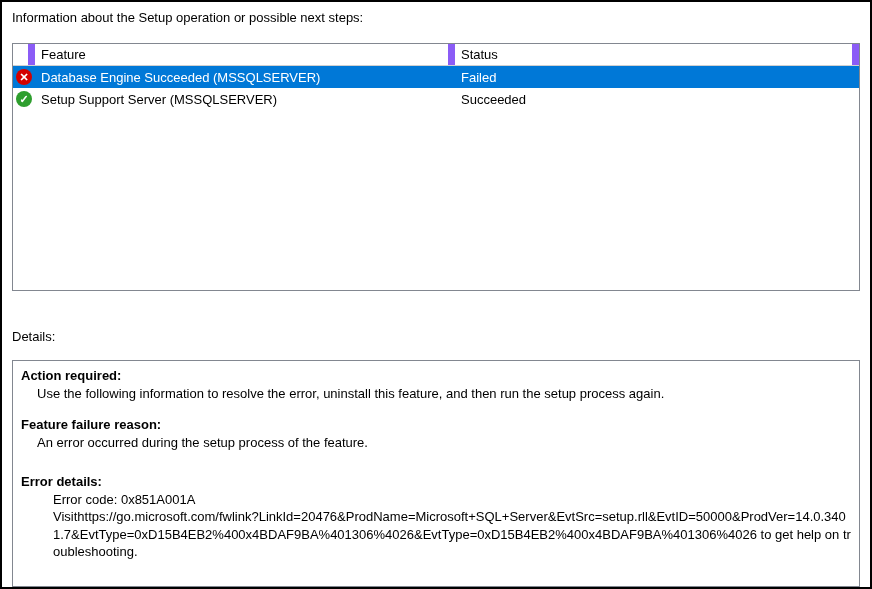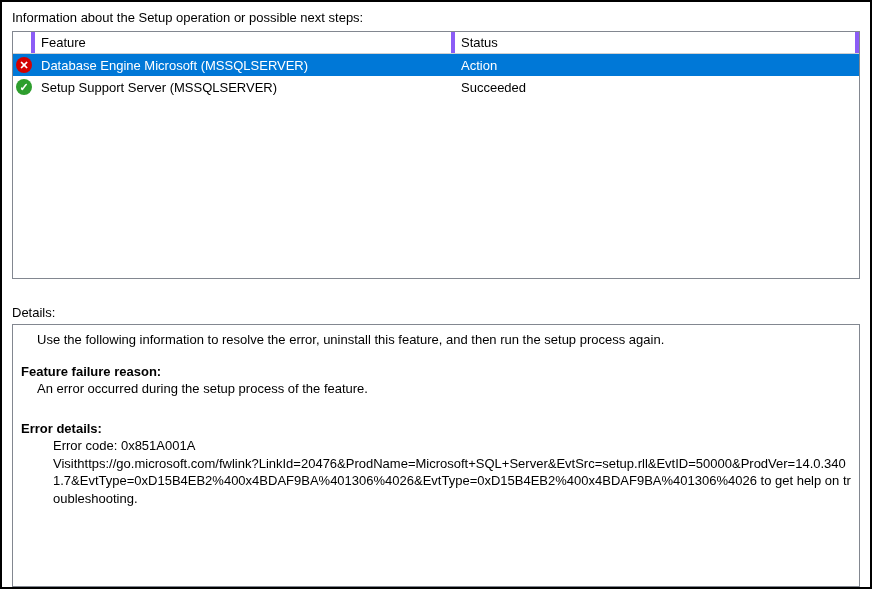--- a/index.html
+++ b/index.html
@@ -21,6 +21,7 @@
     height: 100%;
     display: flex;
     flex-direction: column;
+    gap: 12px;
   }
   .info-label {
     margin-bottom: 6px;

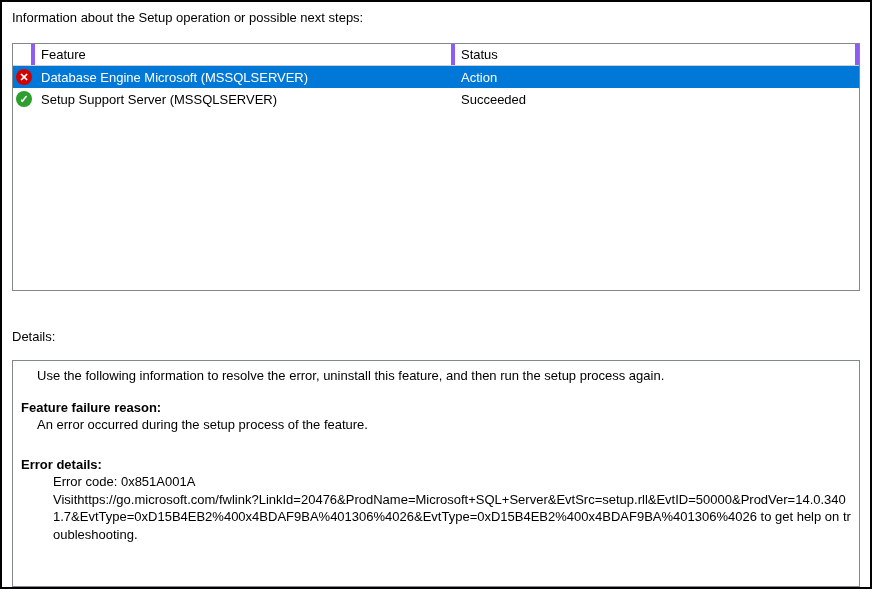--- a/index.html
+++ b/index.html
@@ -41,7 +41,7 @@
   }
   .ft-header .col {
     padding: 2px 6px;
-    border-right: 4px solid #8b5cf6;
+    border-right: 7px solid #8b5cf6;
     height: 100%;
     display: flex;
     align-items: center;

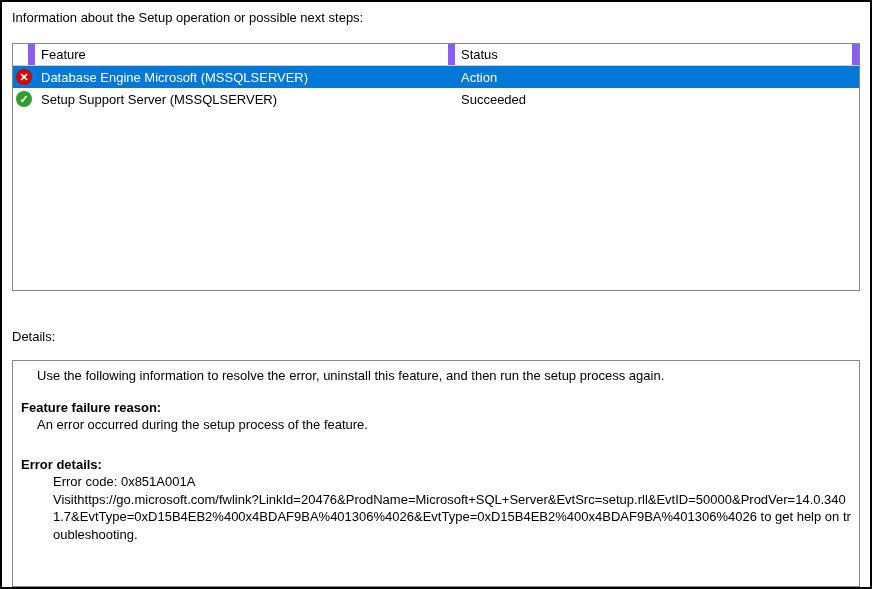--- a/index.html
+++ b/index.html
@@ -123,7 +123,7 @@
       <div class="icon-cell col-icon">
         <span class="icon-fail">✕</span>
       </div>
-      <div class="col col-feature">Database Engine Microsoft (MSSQLSERVER)</div>
+      <div class="col col-feature">Database Engine Succeeded (MSSQLSERVER)</div>
       <div class="col col-status">Action</div>
     </div>
 

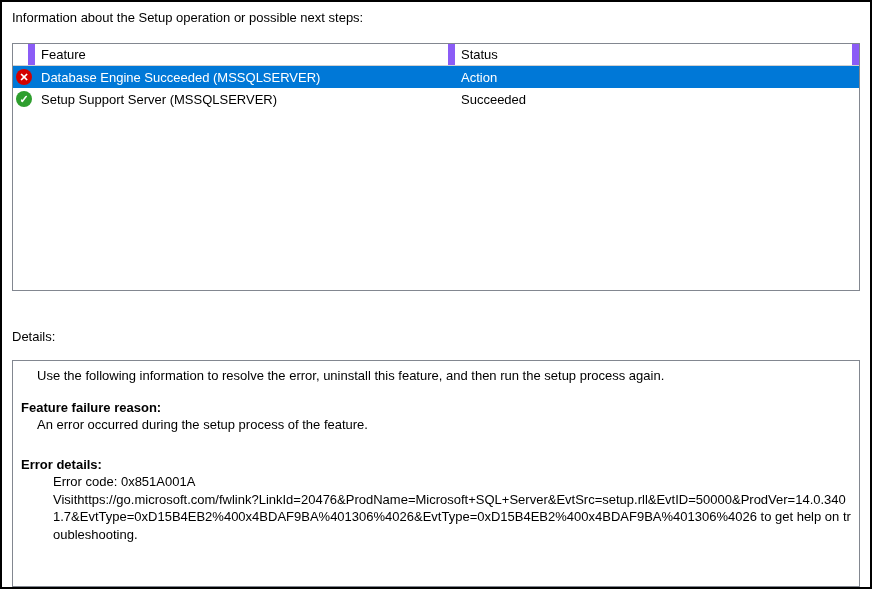--- a/index.html
+++ b/index.html
@@ -124,7 +124,7 @@
         <span class="icon-fail">✕</span>
       </div>
       <div class="col col-feature">Database Engine Succeeded (MSSQLSERVER)</div>
-      <div class="col col-status">Action</div>
+      <div class="col col-status">Failed</div>
     </div>
 
     <div class="ft-row">

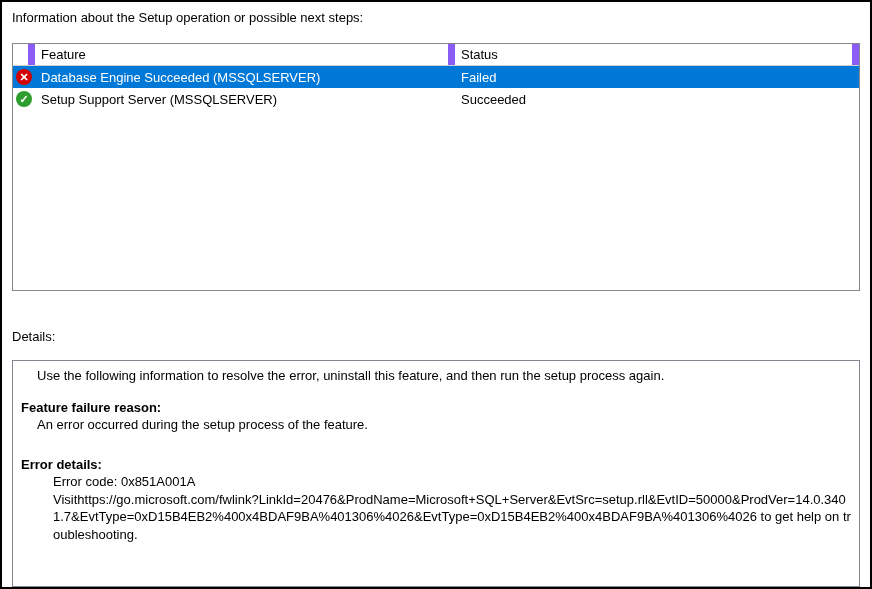--- a/index.html
+++ b/index.html
@@ -139,6 +139,7 @@
   <div class="details-label">Details:</div>
 
   <div class="details-box">
+    <div class="det-h" style="margin-top:0">Action required:</div>
     <div class="det-t">Use the following information to resolve the error, uninstall this feature, and then run the setup process again.</div>
 
     <div class="det-h" style="margin-top:14px">Feature failure reason:</div>

